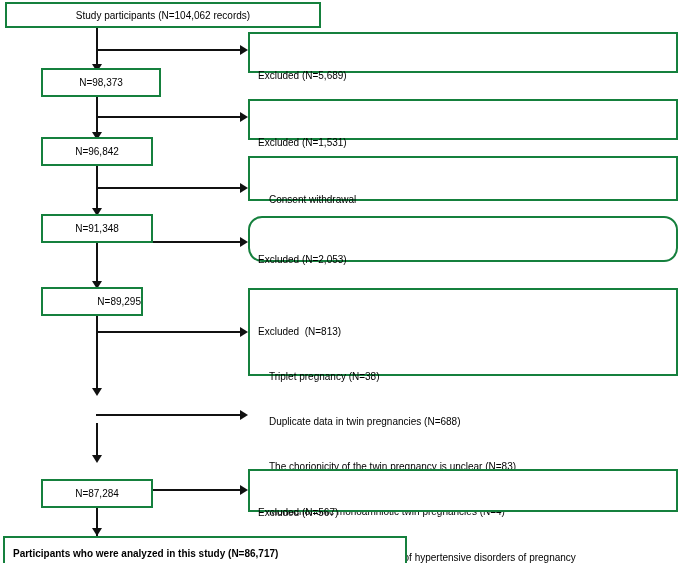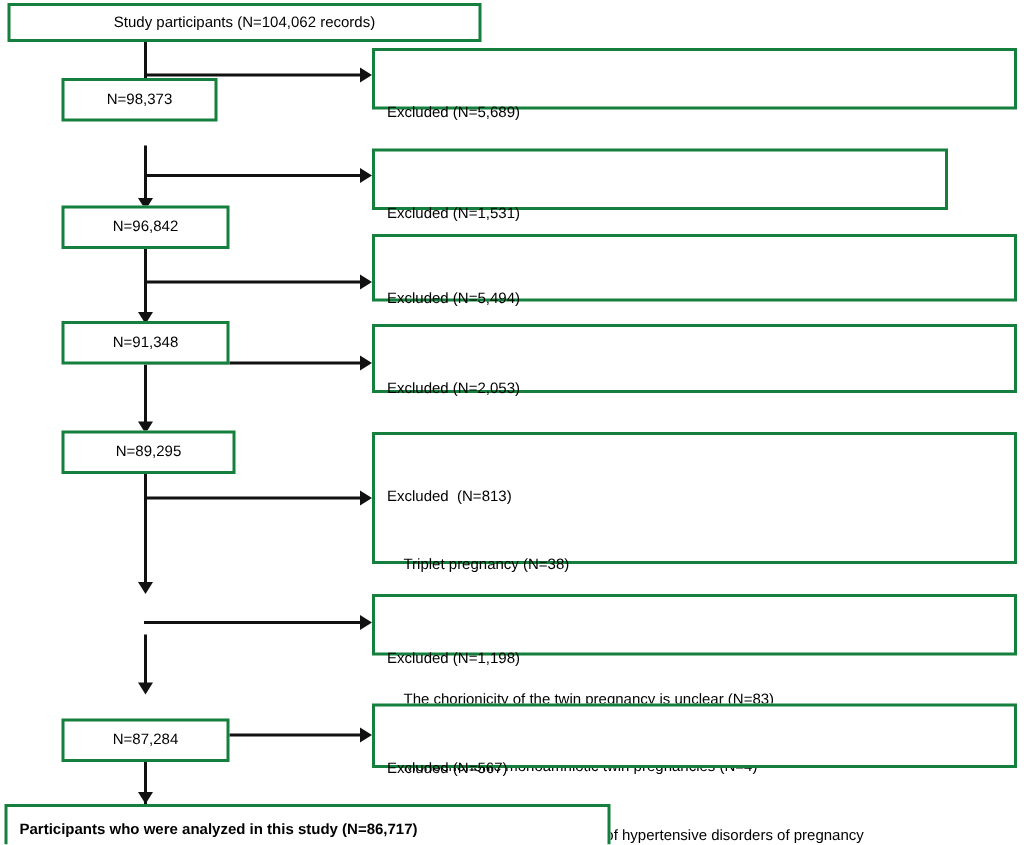--- a/index.html
+++ b/index.html
@@ -117,7 +117,7 @@
   <div class="hline" style="left:96px; top:489px; width:145px;"></div>
   <div class="arrow-right" style="left:240px; top:485px;"></div>
 
-  <div class="box center" style="left:41px; top:52px; width:104px; height:29px;">
+  <div class="box center" style="left:41px; top:68px; width:120px; height:29px;">
     <span>N=98,373</span>
   </div>
 

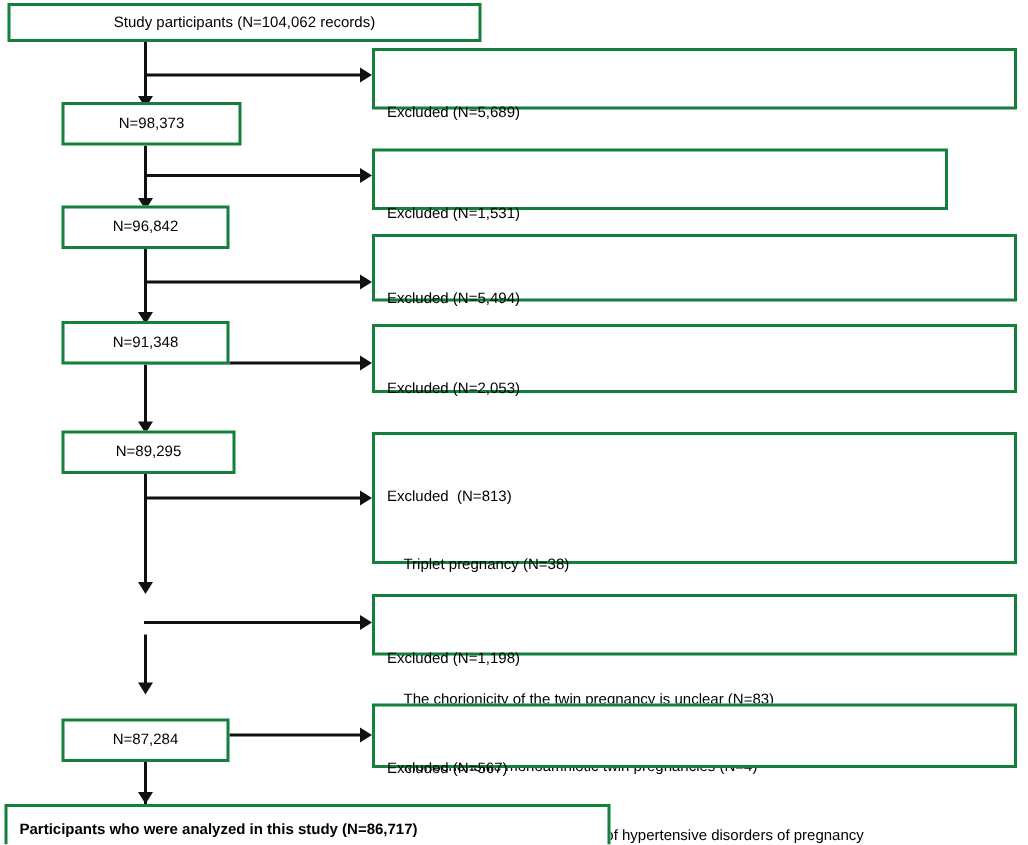--- a/index.html
+++ b/index.html
@@ -143,7 +143,7 @@
     <span class="line2">Data of multiple participation in the JECS</span>
   </div>
 
-  <div class="box pad" style="left:248px; top:99px; width:384px; height:41px;">
+  <div class="box pad" style="left:248px; top:99px; width:430px; height:41px;">
     <span class="line1">Excluded (N=1,531)</span>
     <span class="line2">Abortion or stillbirth</span>
   </div>

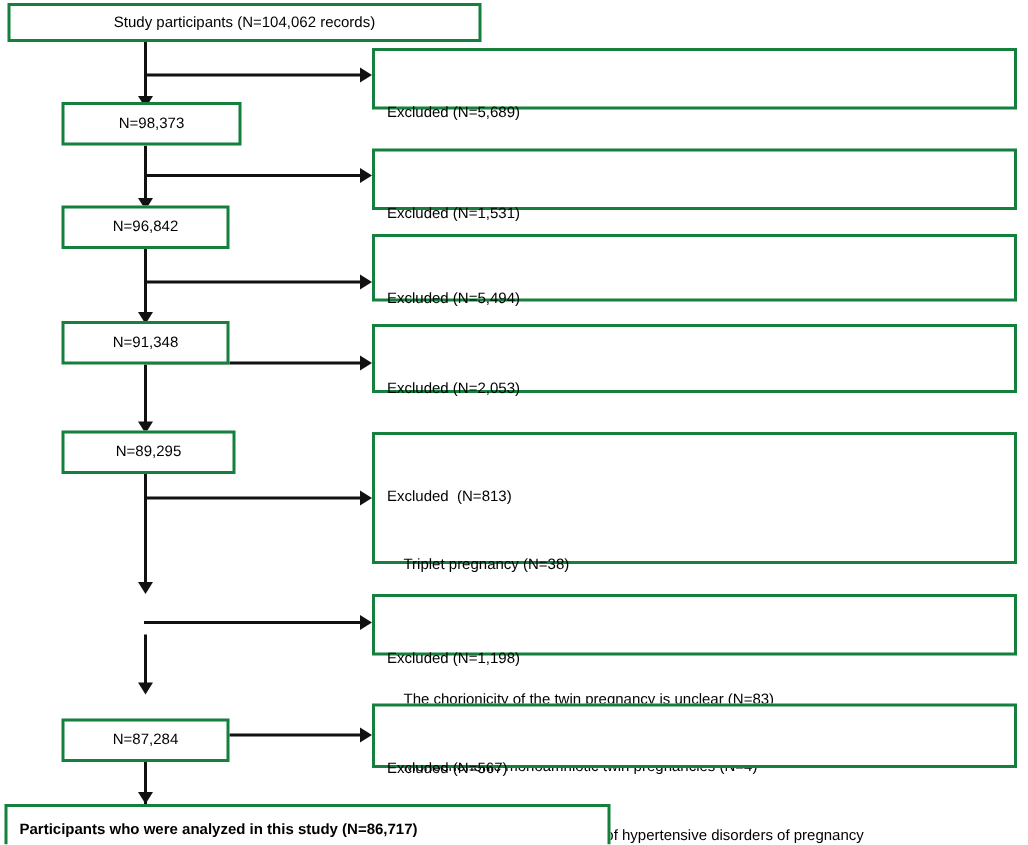--- a/index.html
+++ b/index.html
@@ -149,7 +149,6 @@
   </div>
 
   <div class="box pad" style="left:248px; top:156px; width:430px; height:45px;">
-    <span class="line1">Excluded (N=5,494)</span>
     <span class="line2">Consent withdrawal</span>
   </div>
 

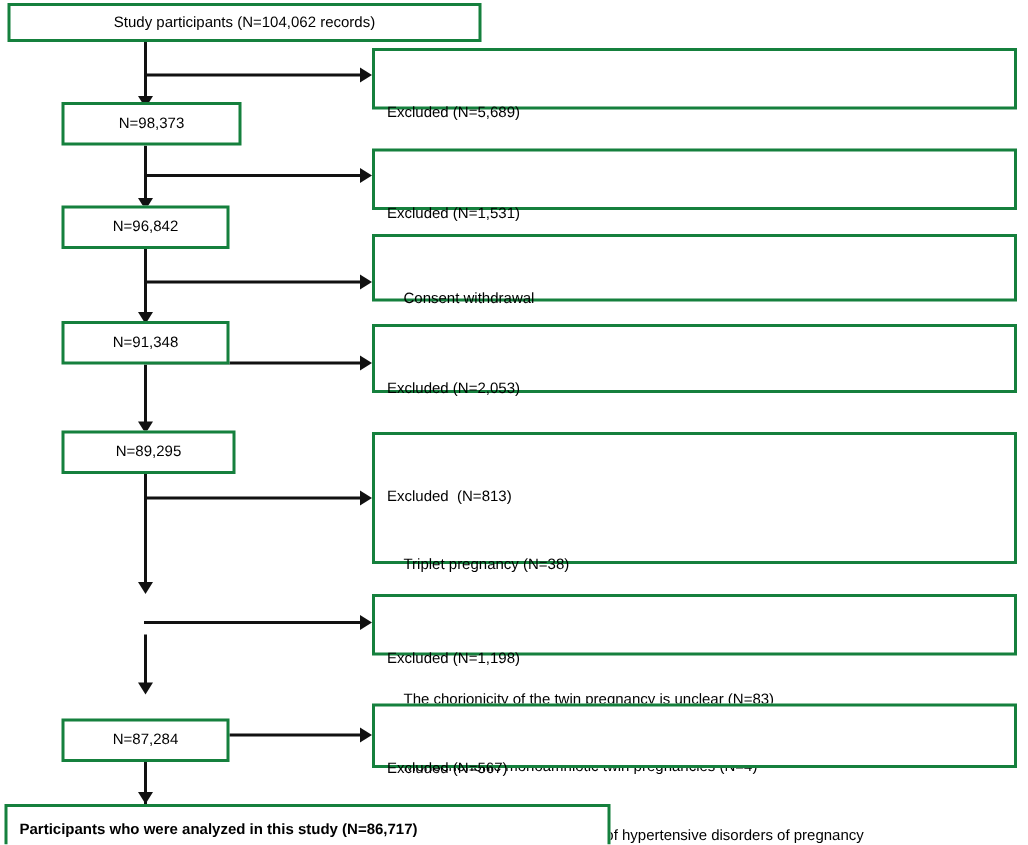--- a/index.html
+++ b/index.html
@@ -152,7 +152,7 @@
     <span class="line2">Consent withdrawal</span>
   </div>
 
-  <div class="box pad" style="left:248px; top:216px; width:430px; height:46px;">
+  <div class="box pad" style="left:248px; top:216px; width:430px; height:46px;border-radius:14px;">
     <span class="line1">Excluded (N=2,053)</span>
     <span class="line2">Pregnant women who were diagnosed with chronic hypertension</span>
   </div>

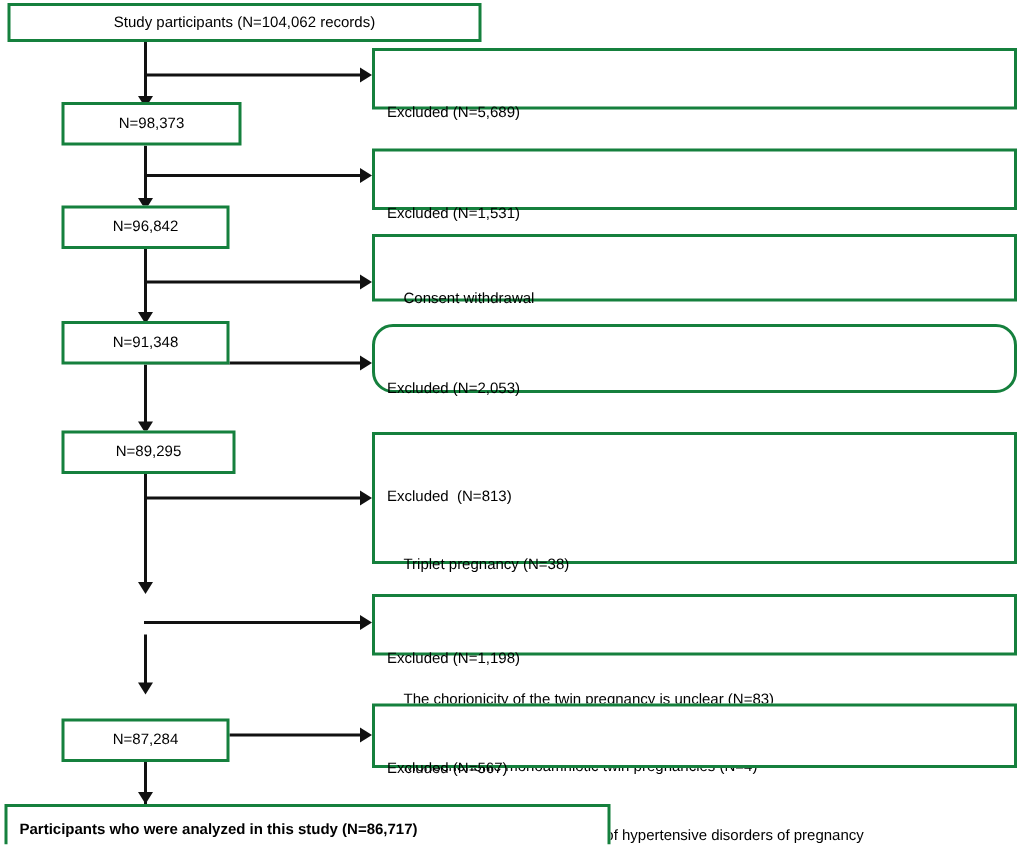--- a/index.html
+++ b/index.html
@@ -129,7 +129,7 @@
     <span>N=91,348</span>
   </div>
 
-  <div class="box center" style="left:41px; top:287px; width:116px; height:29px;">
+  <div class="box center" style="left:41px; top:287px; width:102px; height:29px;justify-content:flex-end;">
     <span>N=89,295</span>
   </div>
 

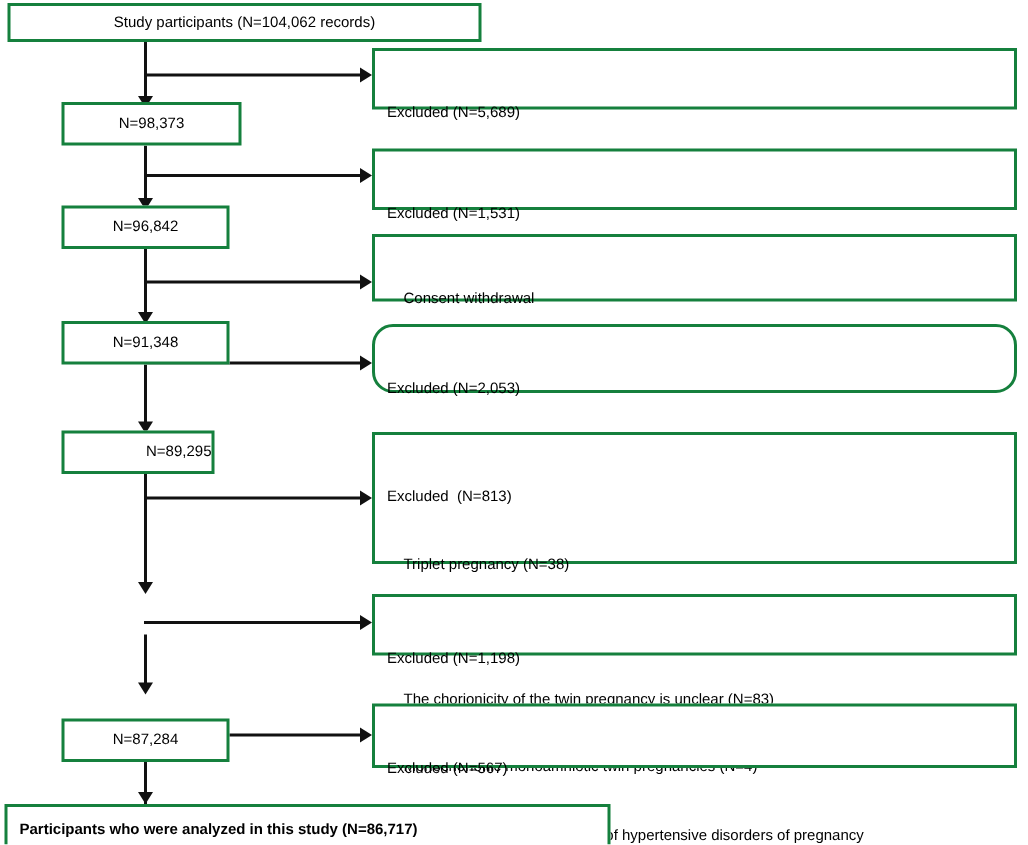--- a/index.html
+++ b/index.html
@@ -165,10 +165,6 @@
     <span class="line2">Monochorionic monoamniotic twin pregnancies (N=4)</span>
   </div>
 
-  <div class="box pad" style="left:248px; top:396px; width:430px; height:41px;">
-    <span class="line1">Excluded (N=1,198)</span>
-    <span class="line2">Missing data on the history of chronic hypertension</span>
-  </div>
 
   <div class="box pad" style="left:248px; top:469px; width:430px; height:43px;">
     <span class="line1">Excluded (N=567)</span>

